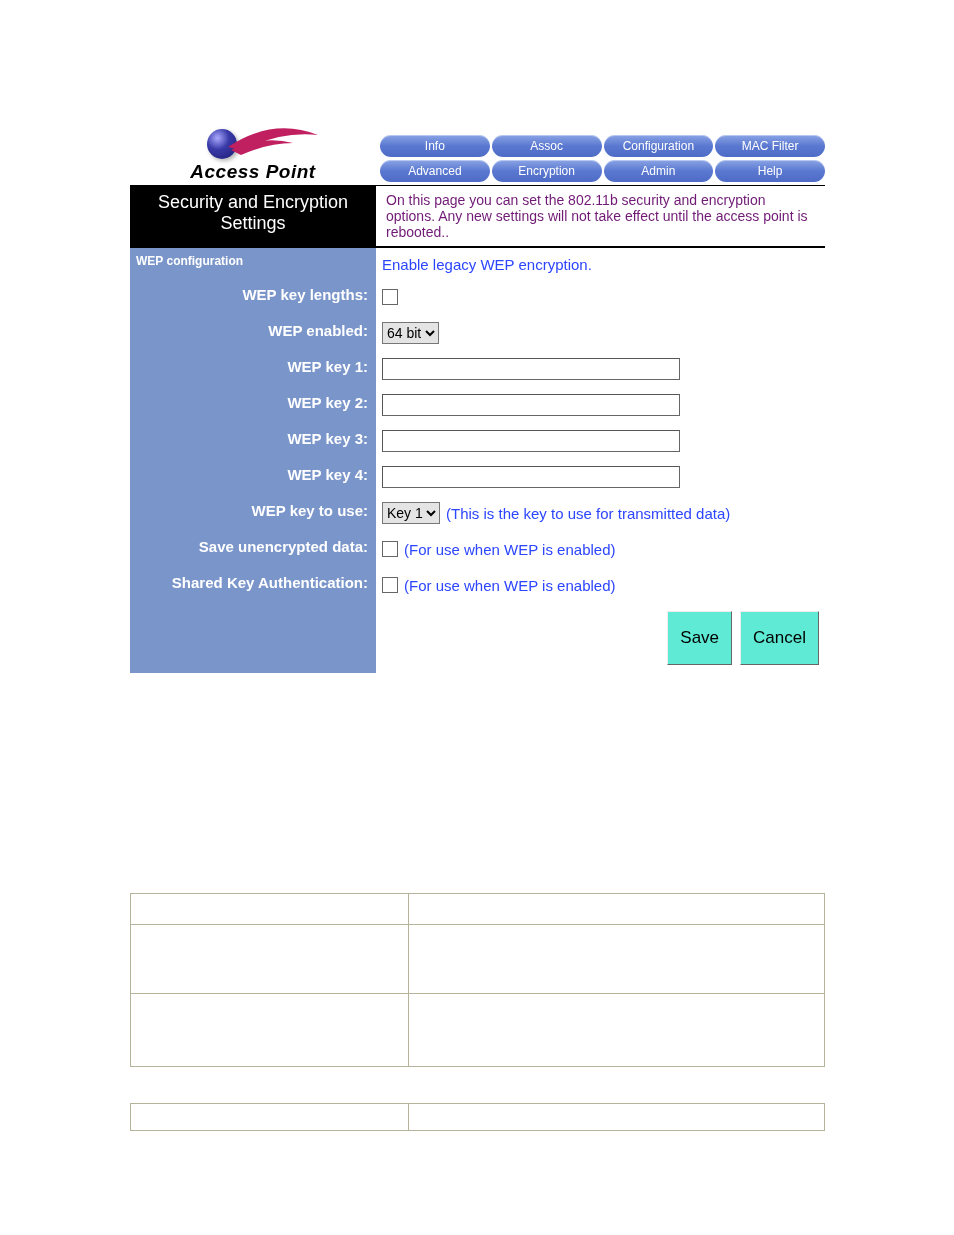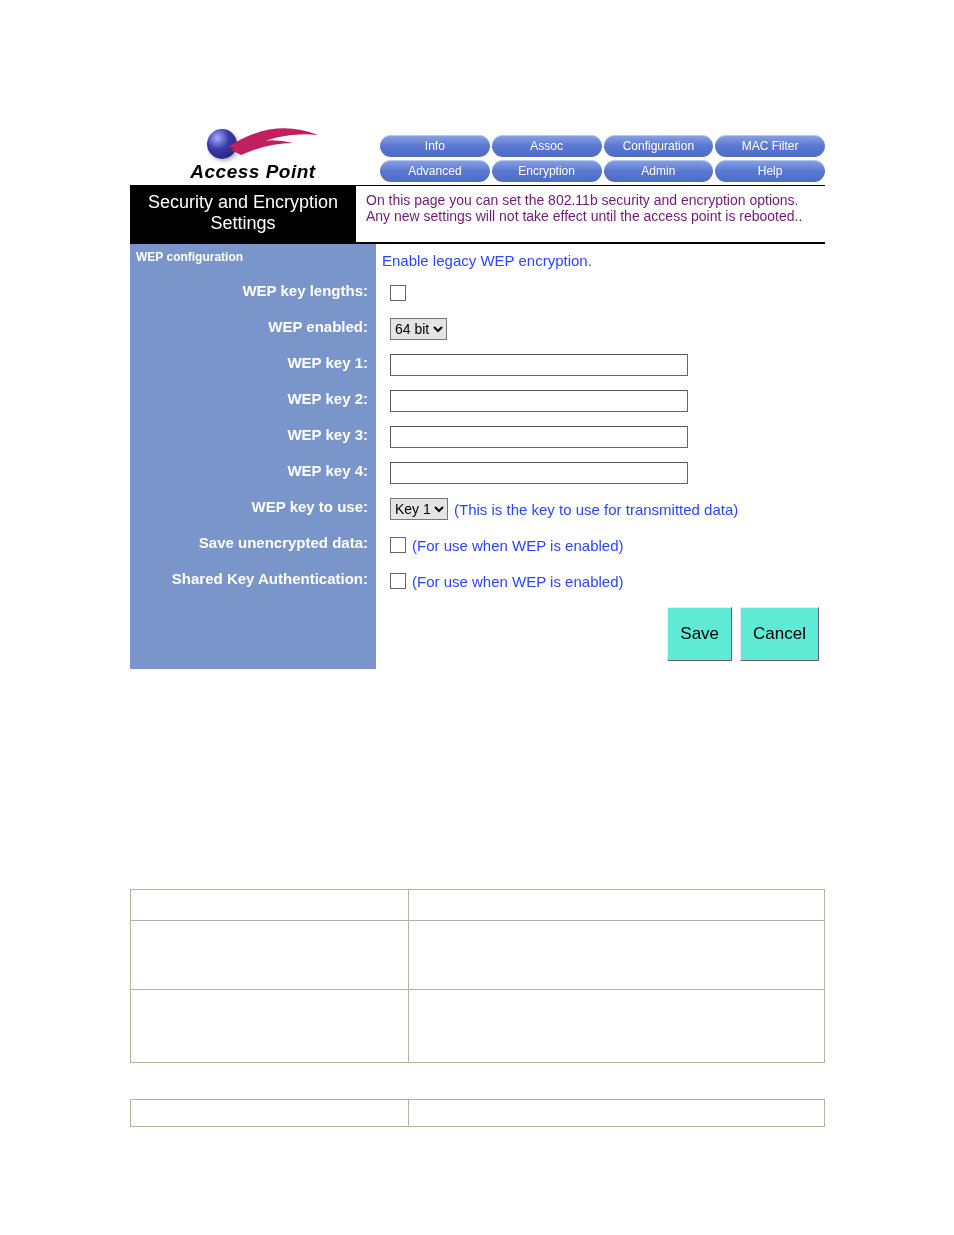--- a/index.html
+++ b/index.html
@@ -91,7 +91,7 @@
     border-top: 1px solid #000;
   }
   .title-left {
-    width: 226px;
+    width: 246px;
     background: #000;
     color: #fff;
     text-align: center;

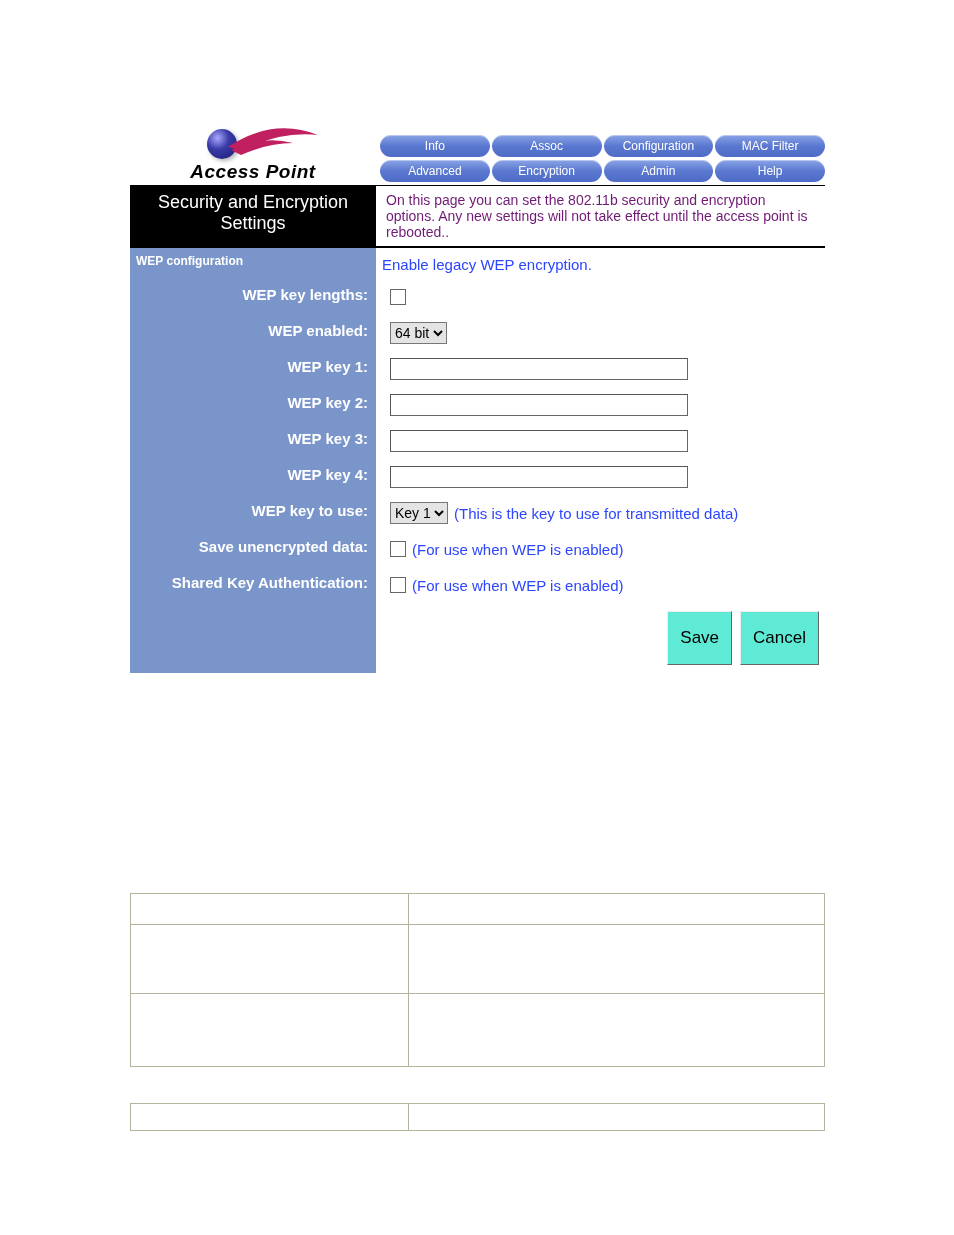--- a/index.html
+++ b/index.html
@@ -150,7 +150,7 @@
   }
   .form-control {
     flex: 1;
-    padding-left: 14px;
+    padding-left: 6px;
     display: flex;
     align-items: center;
     gap: 6px;

